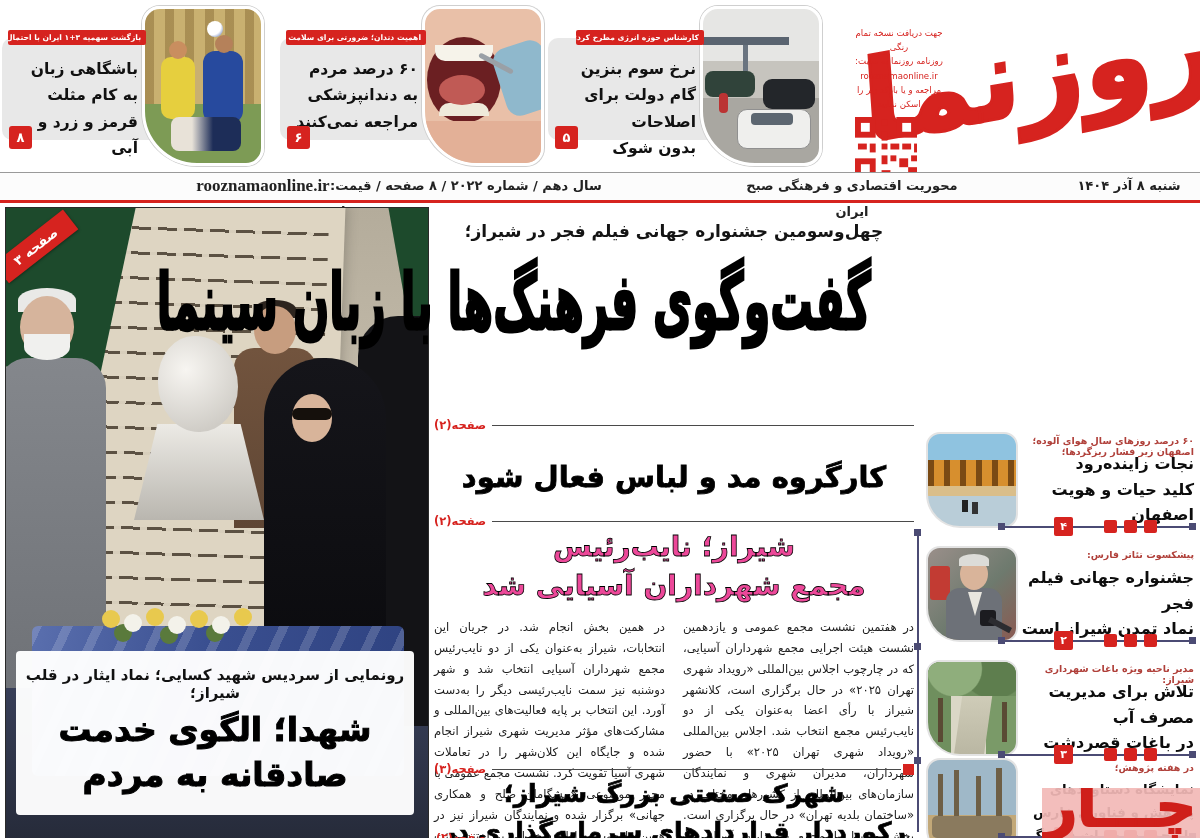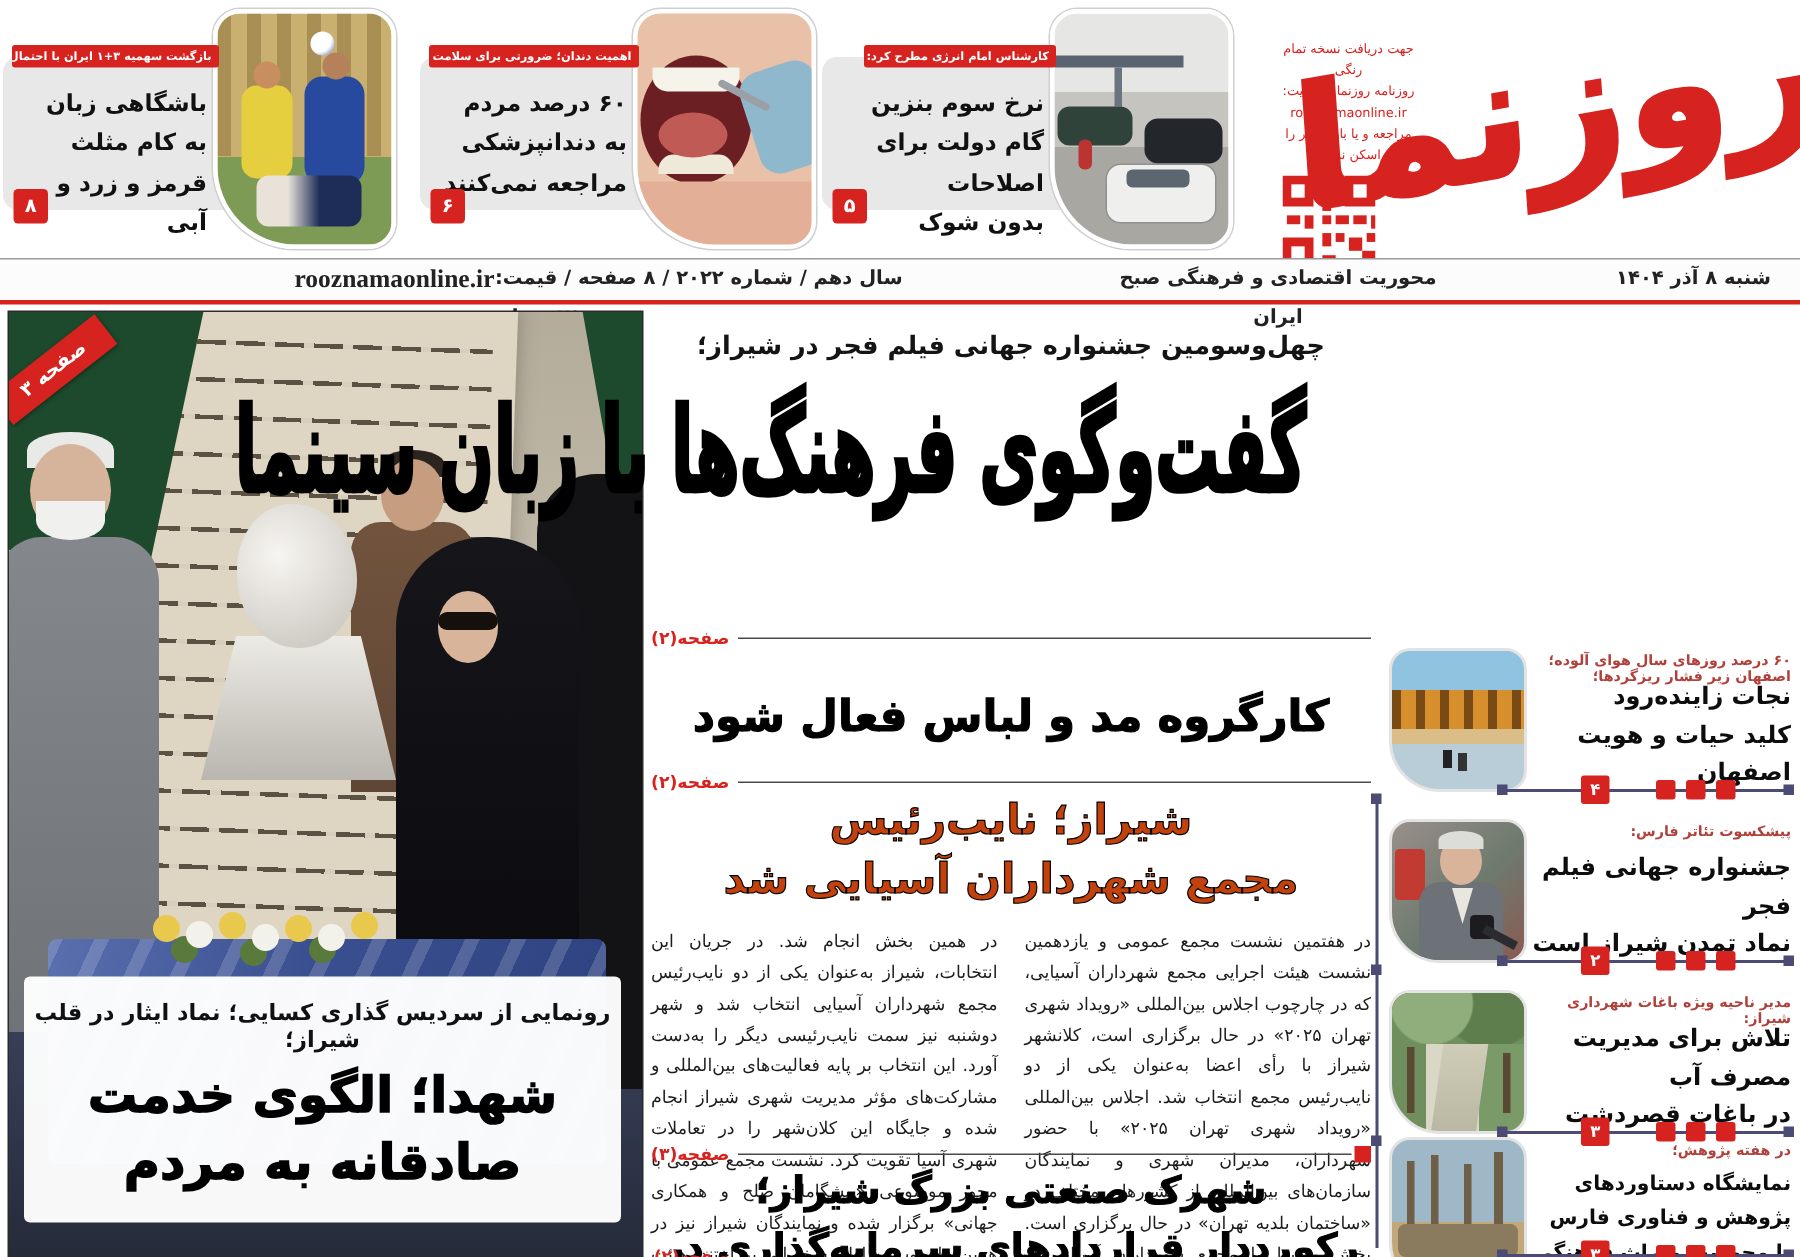--- a/index.html
+++ b/index.html
@@ -224,7 +224,7 @@
       <div class="shp" style="left:48px;top:104px;width:42px;height:12px;background:#5c6670;border-radius:4px;"></div>
       <div class="shp" style="left:16px;top:84px;width:9px;height:20px;background:#b33;border-radius:4px;"></div>
     </div>
-    <div class="t-tag">کارشناس امام انرژی مطرح کرد:</div>
+    <div class="t-tag">کارشناس حوزه انرژی مطرح کرد:</div>
     <div class="t-headline ml">نرخ سوم بنزین
 گام دولت برای اصلاحات
 بدون شوک</div>

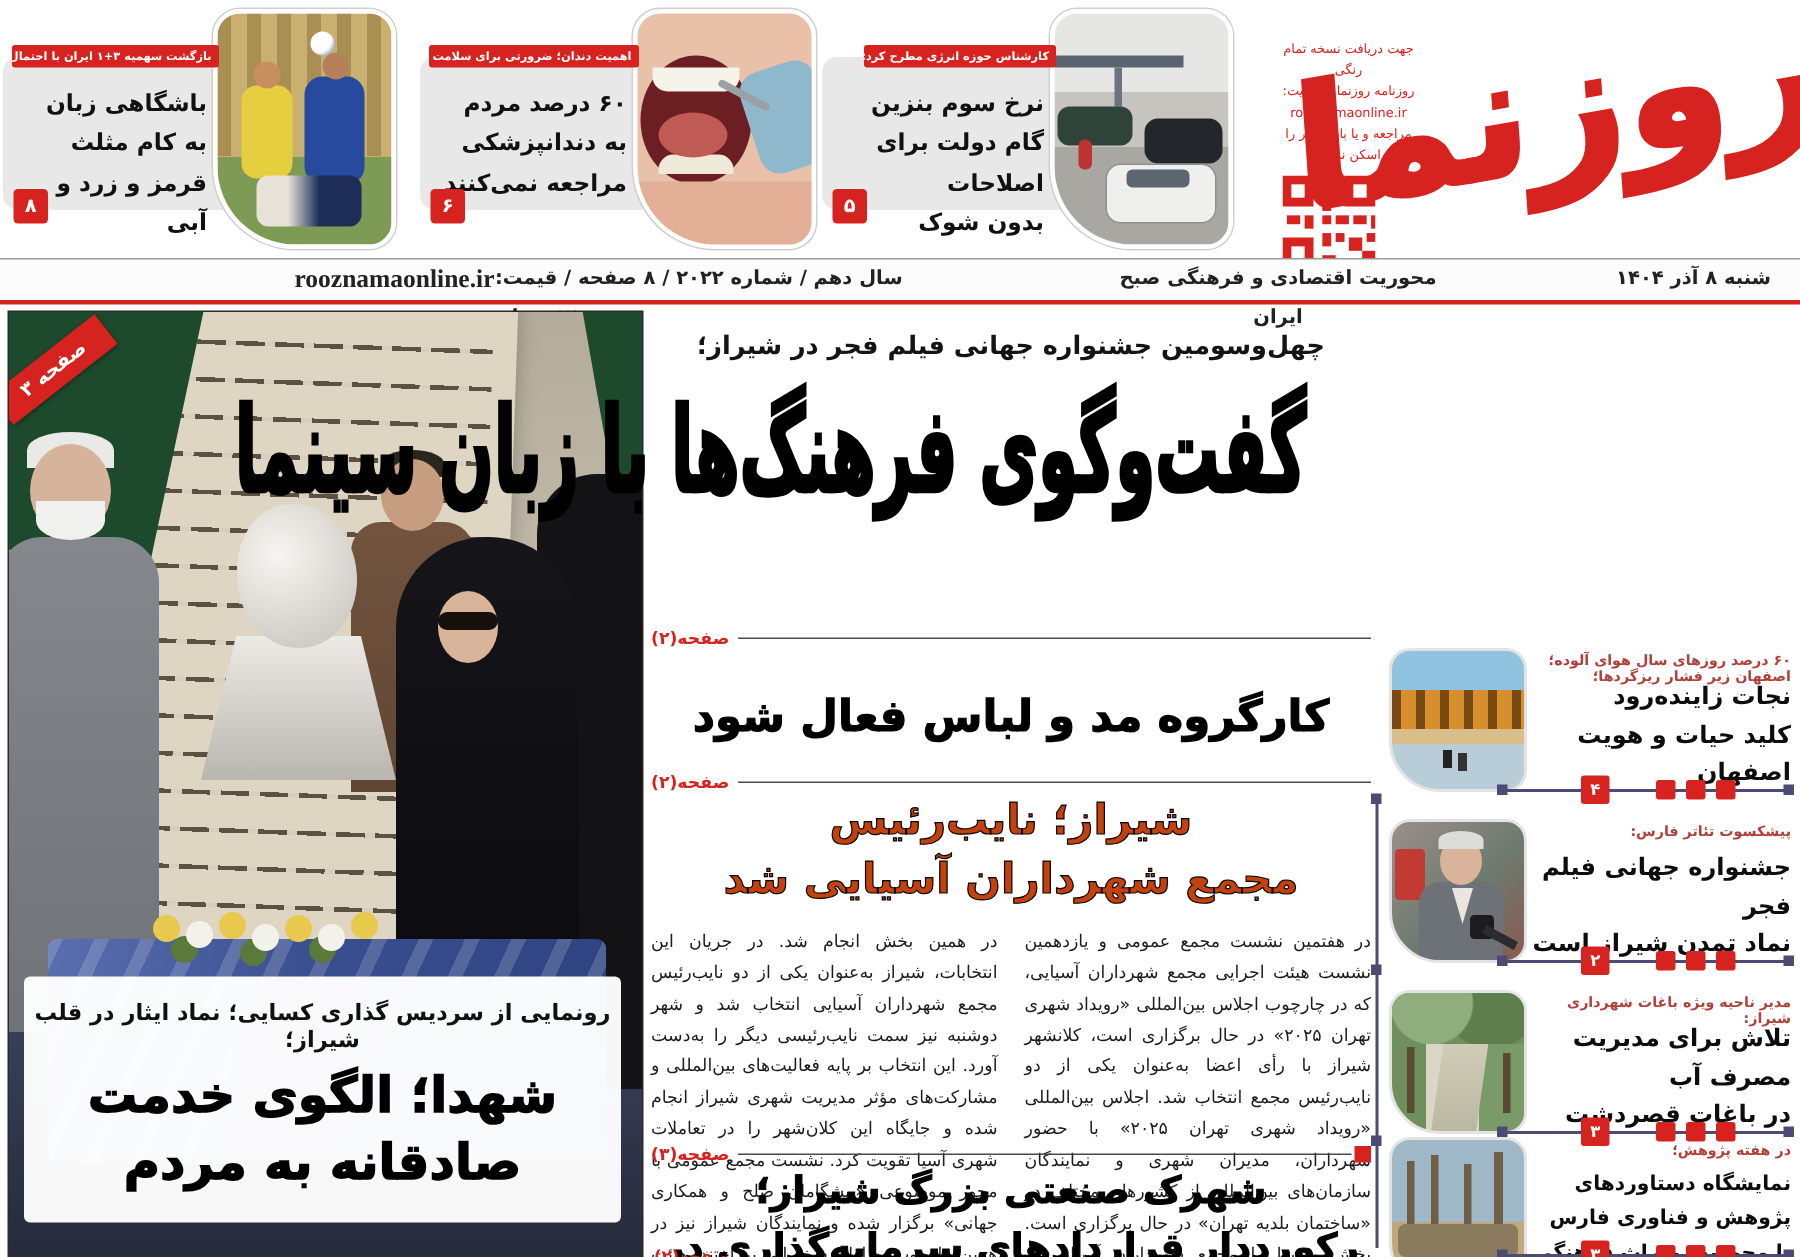--- a/index.html
+++ b/index.html
@@ -99,7 +99,7 @@
   .imam-headline{position:absolute;top:255px;width:100%;text-align:center;font-size:29px;font-weight:bold;
                  color:#000;-webkit-text-stroke:.8px #000;}
   .art-headline{position:absolute;top:322px;width:100%;text-align:center;font-size:28px;font-weight:bold;
-                color:#c2410c;line-height:1.4;-webkit-text-stroke:.8px #000;}
+                color:#ec4899;line-height:1.4;-webkit-text-stroke:.8px #000;}
   .bodycol{position:absolute;top:412px;width:231px;font-size:11.6px;line-height:1.8;text-align:justify;color:#1c1c1c;}
   .col-a{right:0;} .col-b{left:0;}
   .ind-headline{position:absolute;top:570px;width:100%;text-align:center;font-size:25px;font-weight:bold;

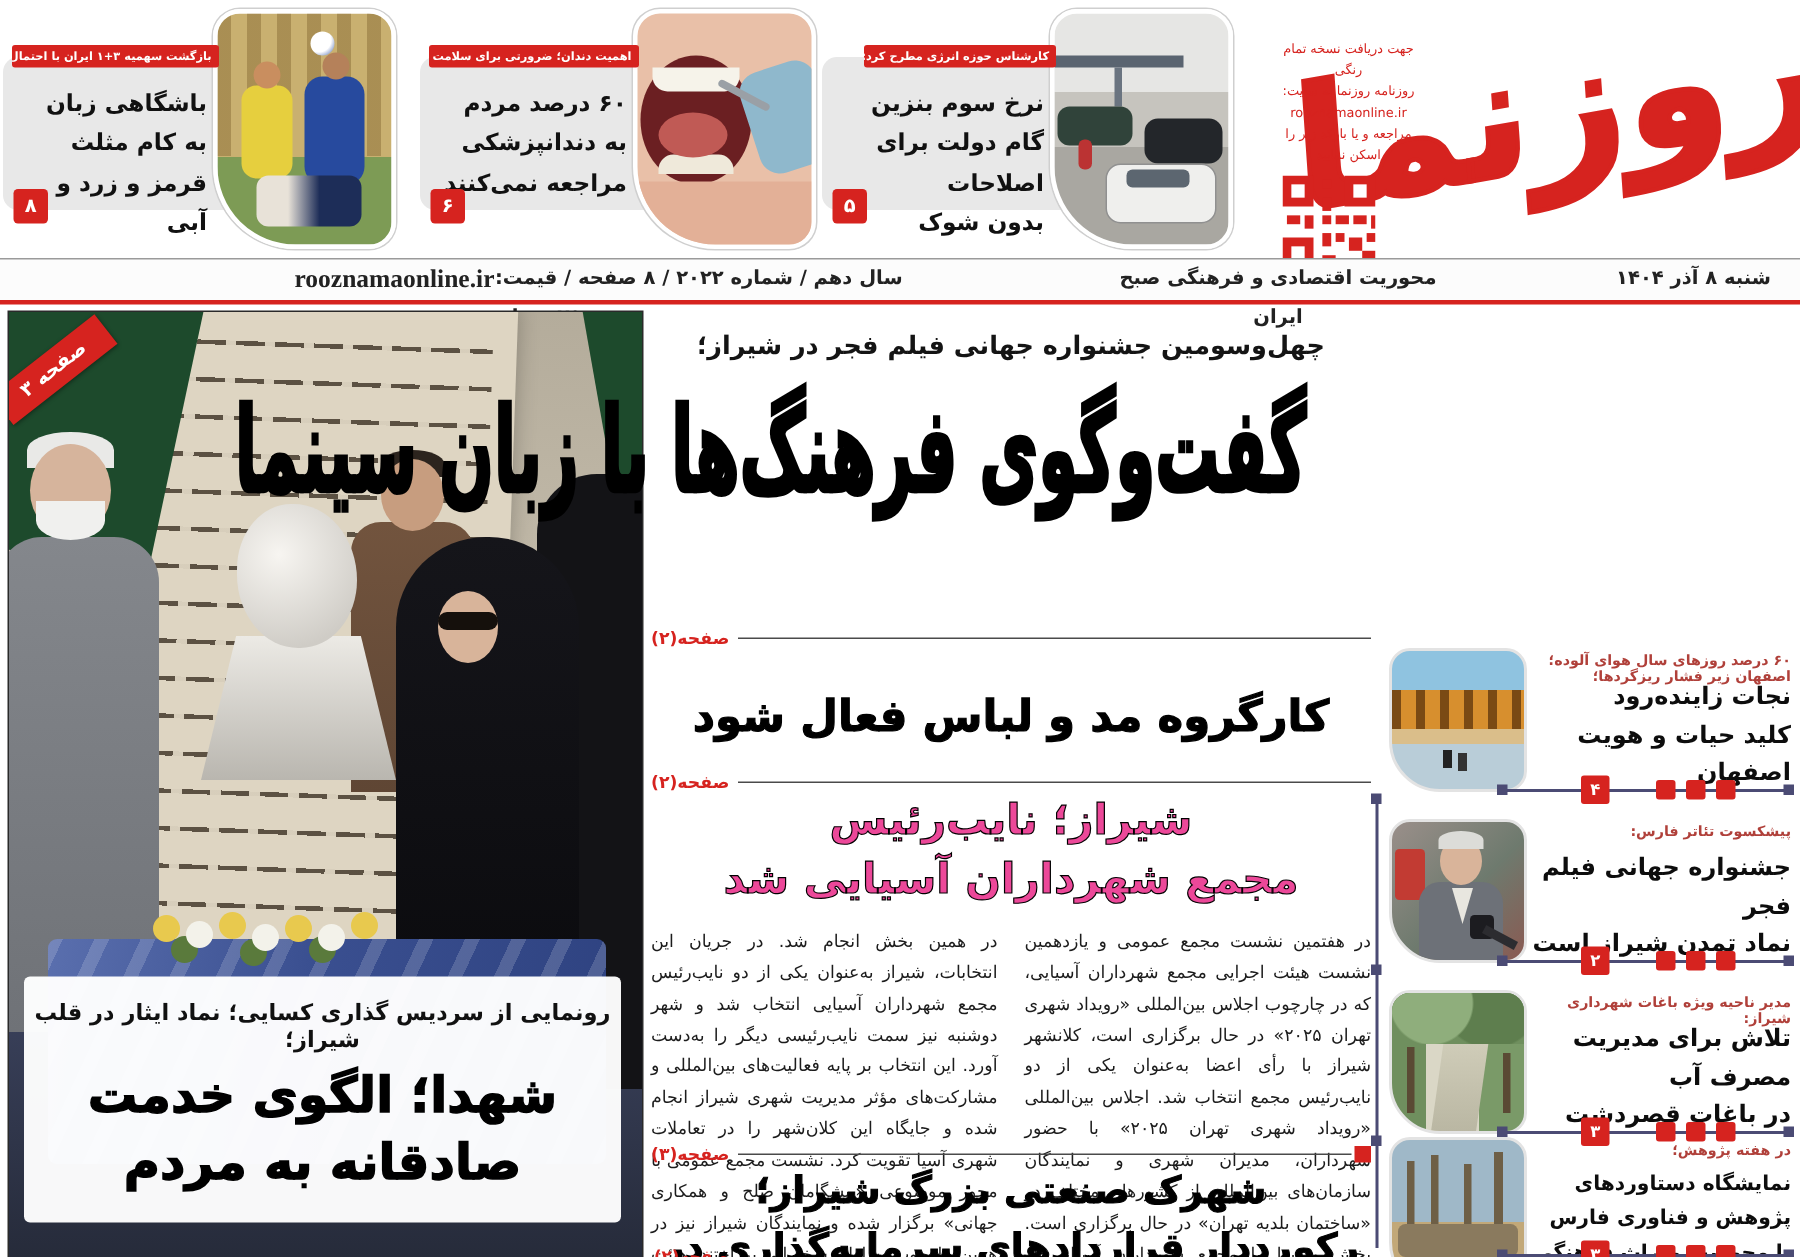--- a/index.html
+++ b/index.html
@@ -262,7 +262,7 @@
     <div class="flowers"></div>
     <div class="pagebadge">صفحه ۳</div>
     <div class="photo-caption">
-      <div class="pc-kicker">رونمایی از سردیس گذاری کسایی؛ نماد ایثار در قلب شیراز؛</div>
+      <div class="pc-kicker">رونمایی از سردیس شهید کسایی؛ نماد ایثار در قلب شیراز؛</div>
       <div class="pc-headline ml">شهدا؛ الگوی خدمت
 صادقانه به مردم</div>
     </div>

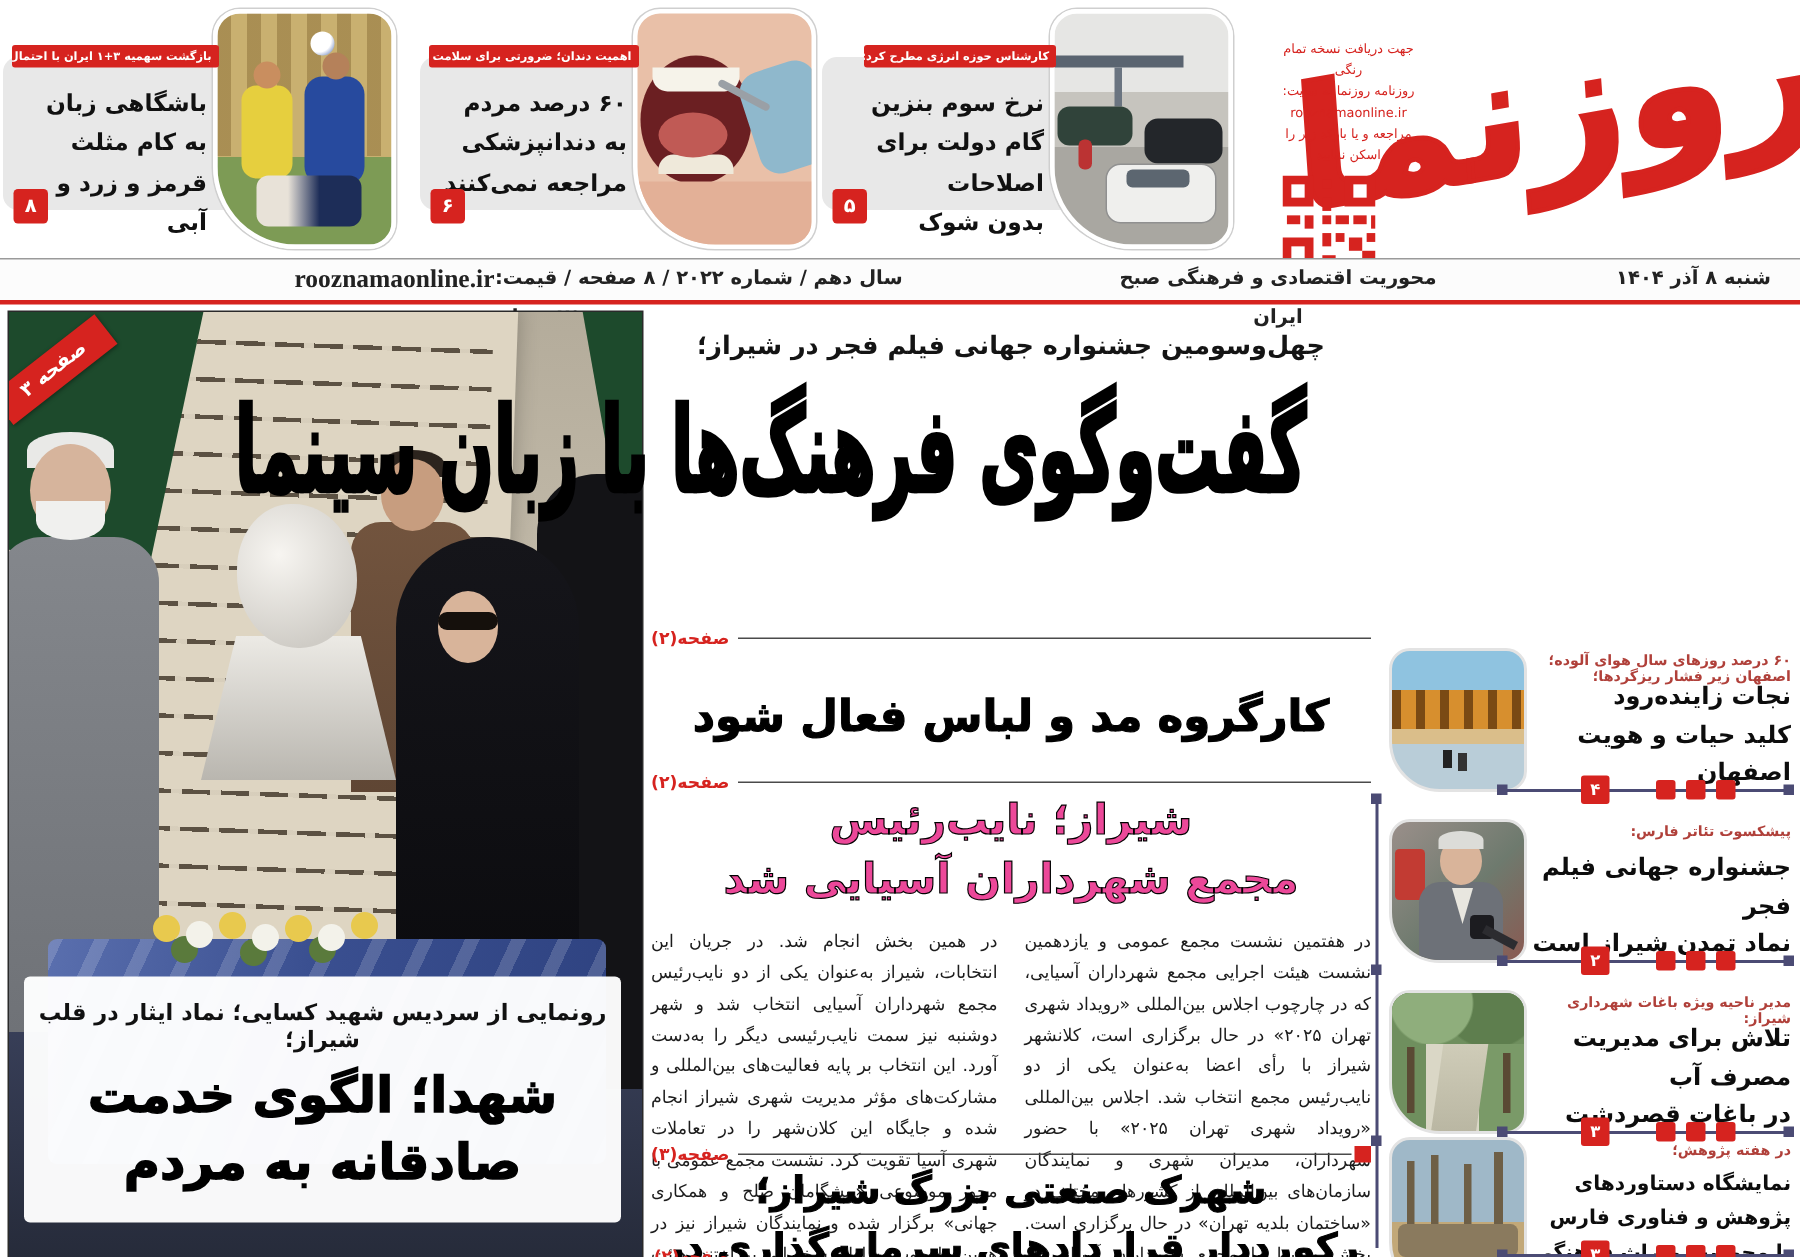--- a/index.html
+++ b/index.html
@@ -390,6 +390,9 @@
     </div>
   </div>
 
+  <div class="watermark">
+    <span>چـــار</span>
+  </div>
 
 </div>
 

